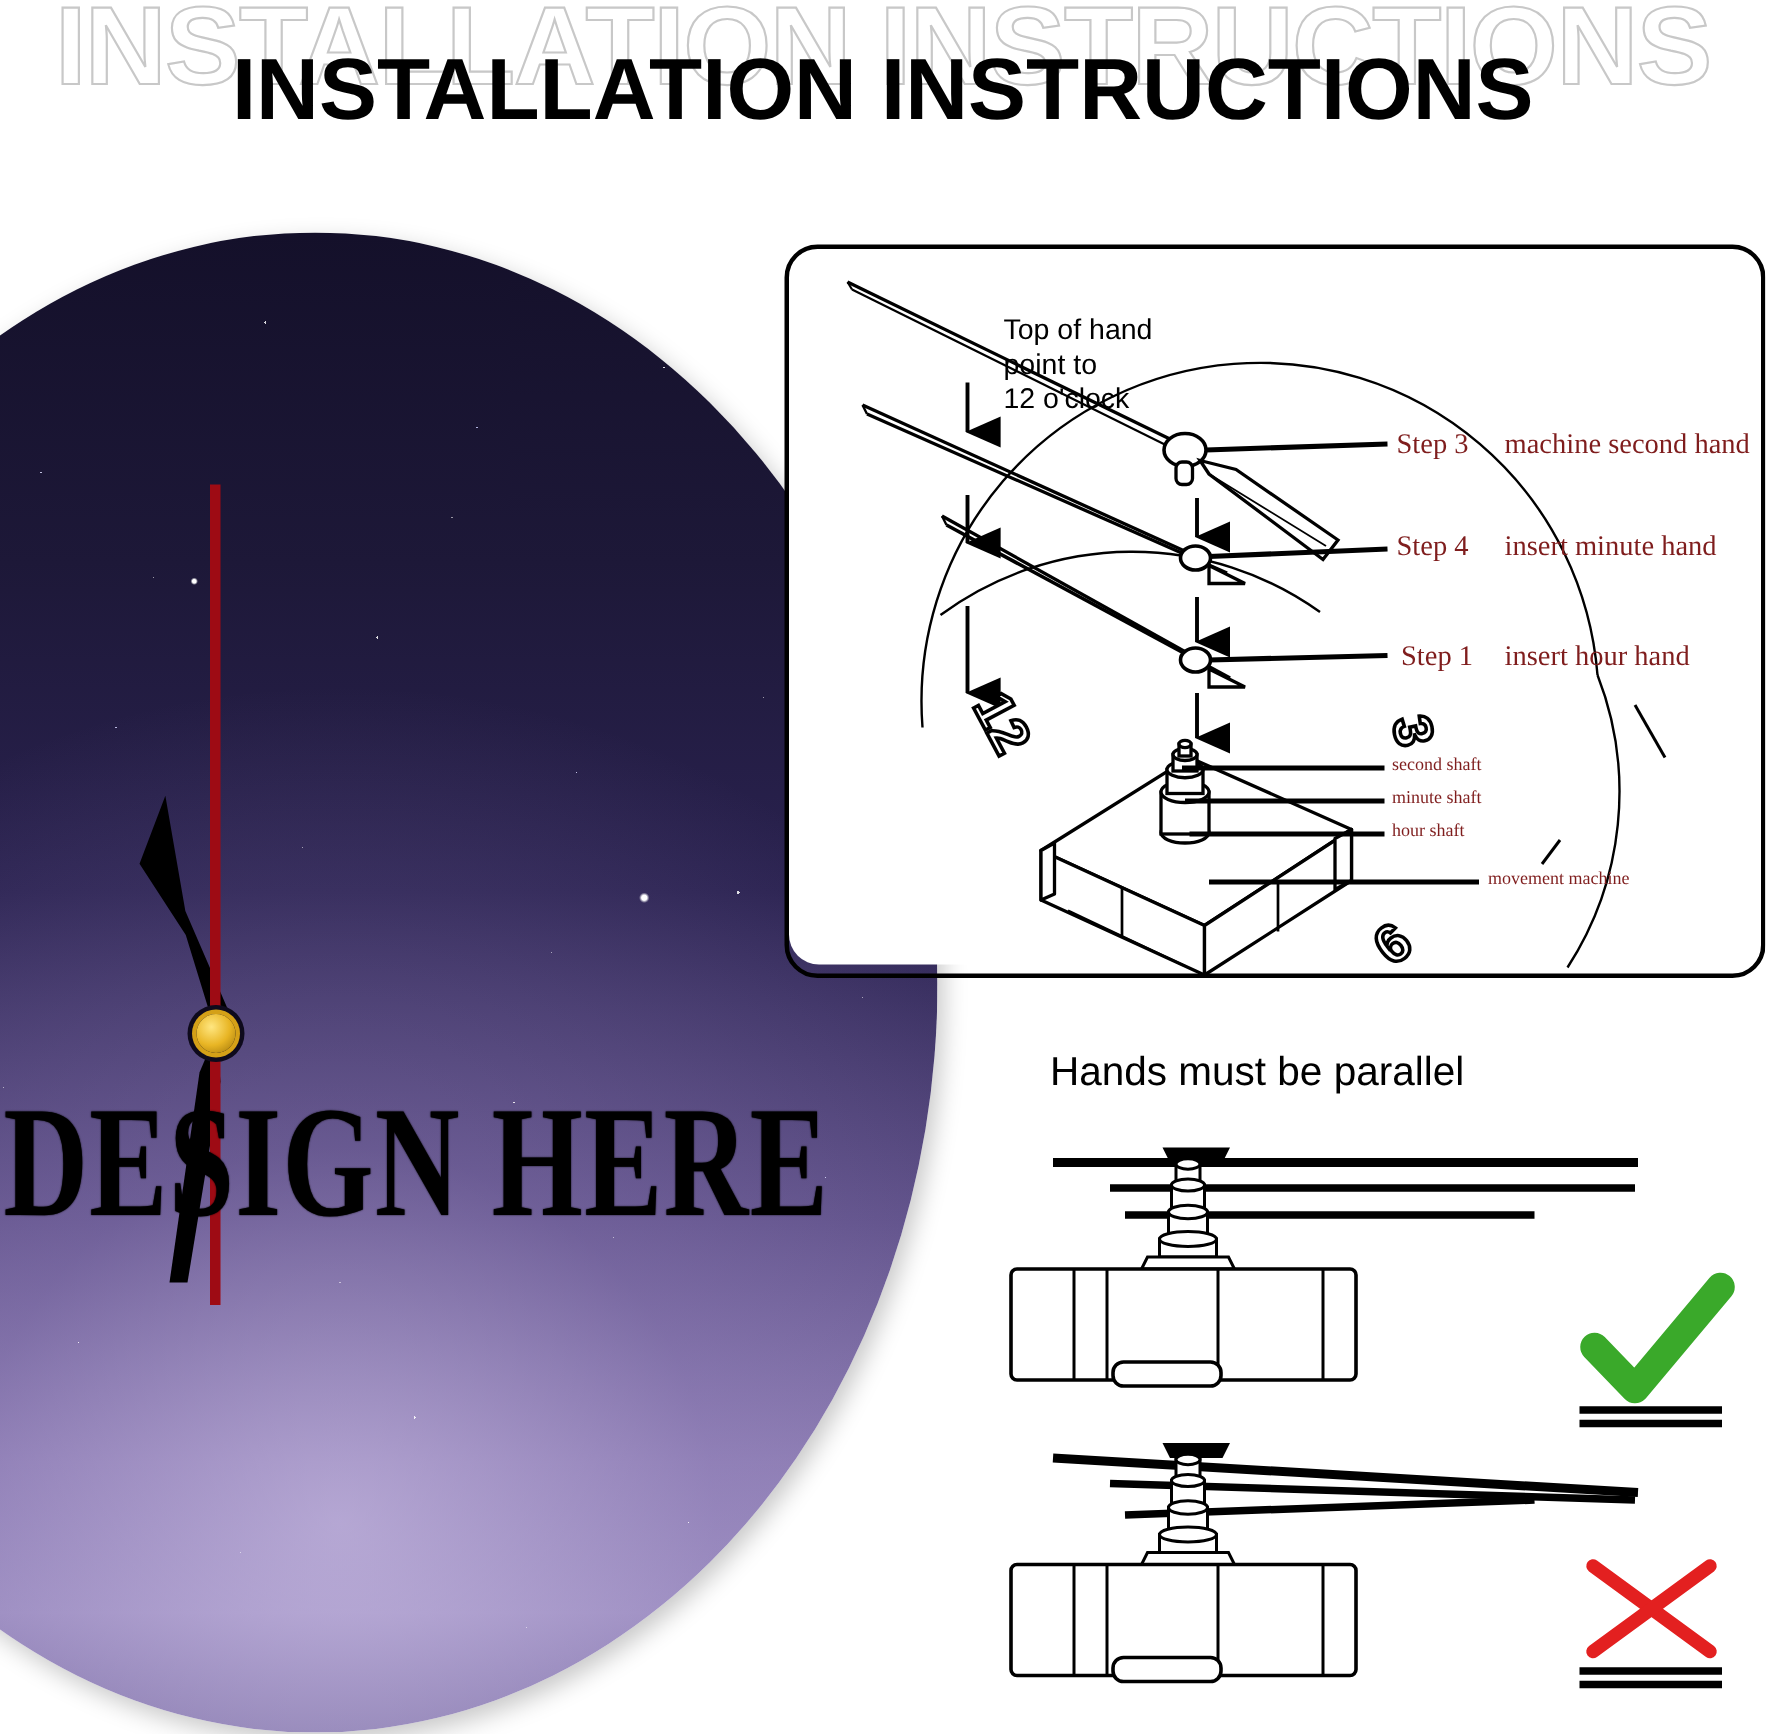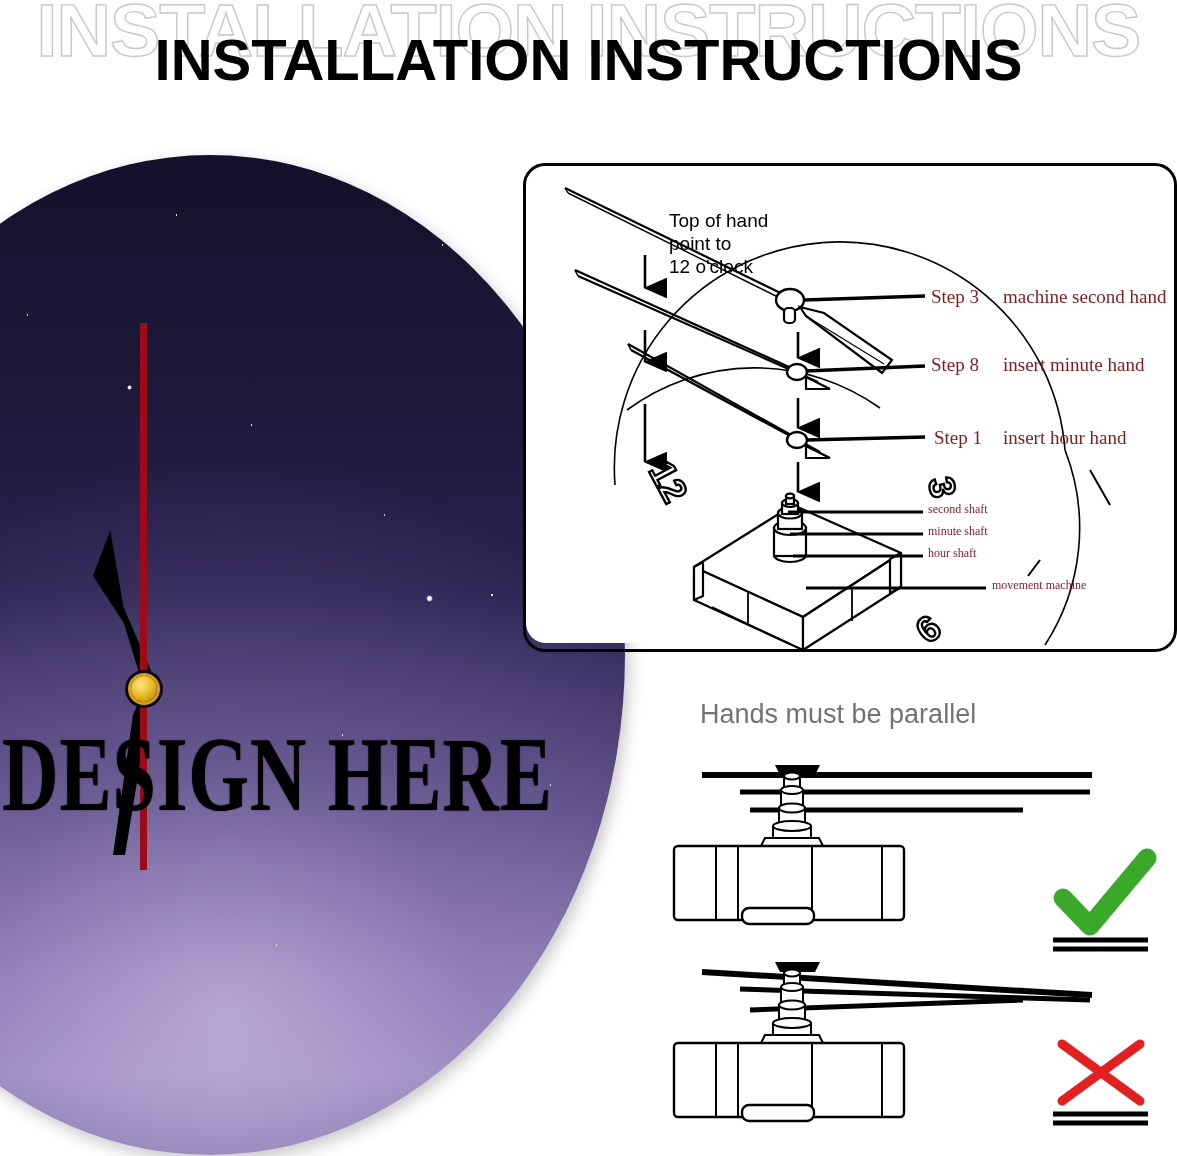--- a/index.html
+++ b/index.html
@@ -418,7 +418,7 @@
   <div class="label" style="left:931px; top:286px;">Step 3</div>
   <div class="label" style="left:1003px; top:286px;">machine second hand</div>
 
-  <div class="label" style="left:931px; top:354px;">Step 8</div>
+  <div class="label" style="left:931px; top:354px;">Step 4</div>
   <div class="label" style="left:1003px; top:354px;">insert minute hand</div>
 
   <div class="label" style="left:934px; top:427px;">Step 1</div>

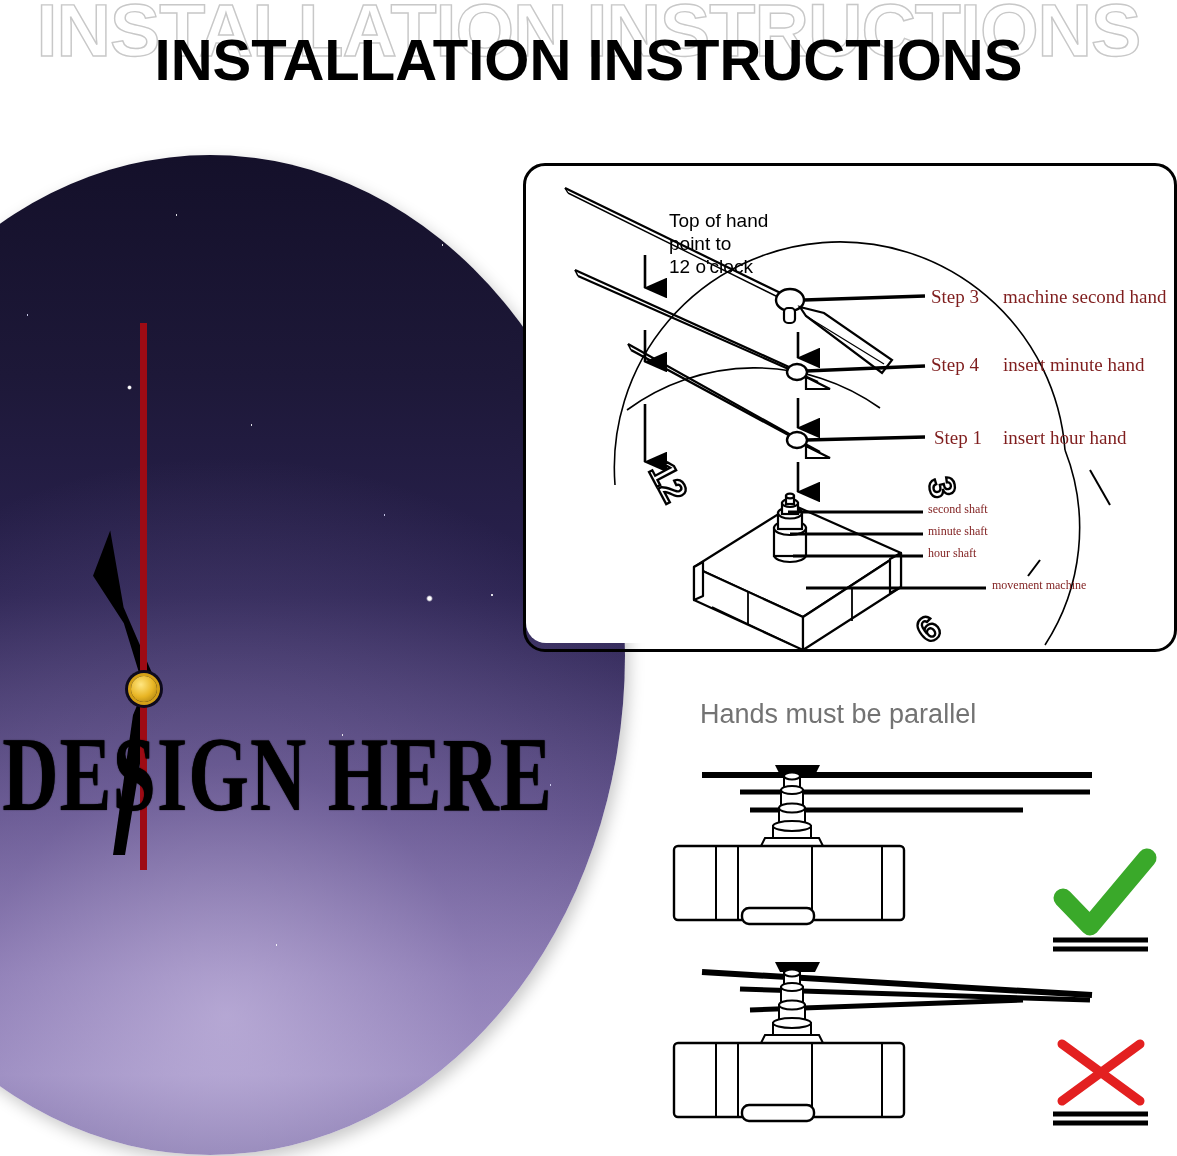--- a/index.html
+++ b/index.html
@@ -192,7 +192,7 @@
   .section-title {
     position: absolute;
     font-size: 27px;
-    color: #737373;
+    color: #000000;
     white-space: nowrap;
   }
 </style>

